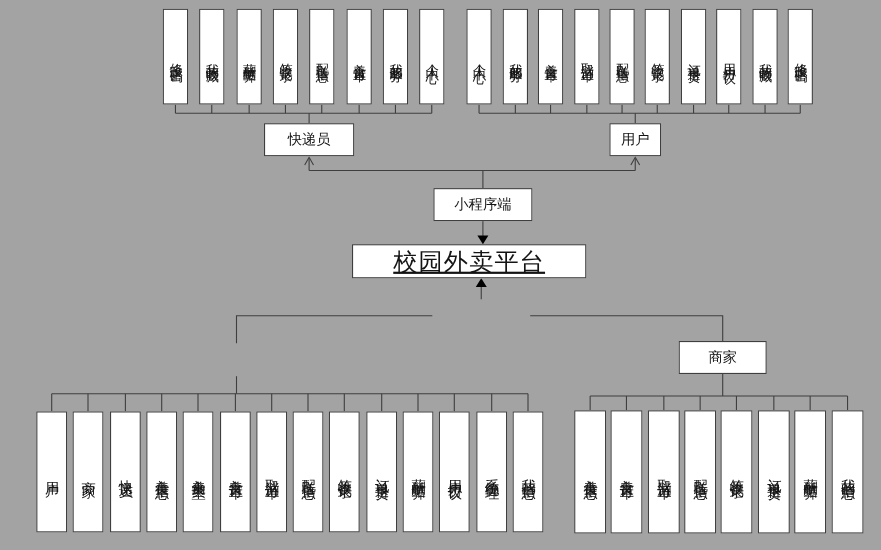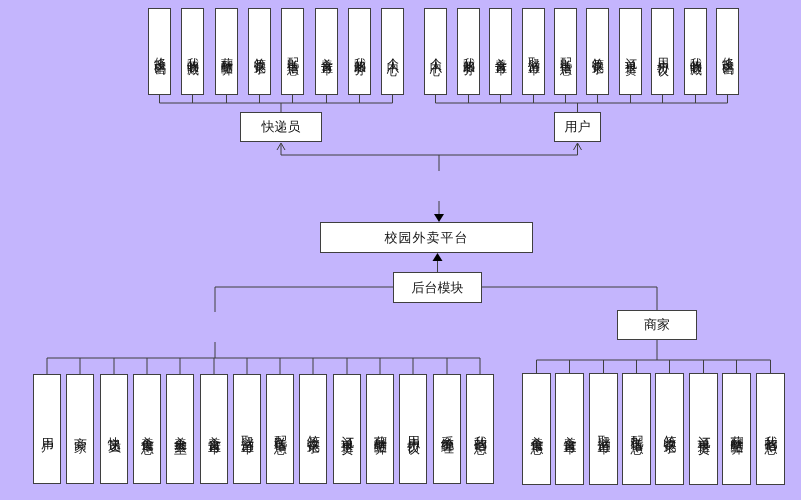--- a/index.html
+++ b/index.html
@@ -9,7 +9,7 @@
     position: relative;
     width: 801px;
     height: 500px;
-    background: #c4b5fd;
+    background: #a3a3a3;
     overflow: hidden;
   }
   #wires {

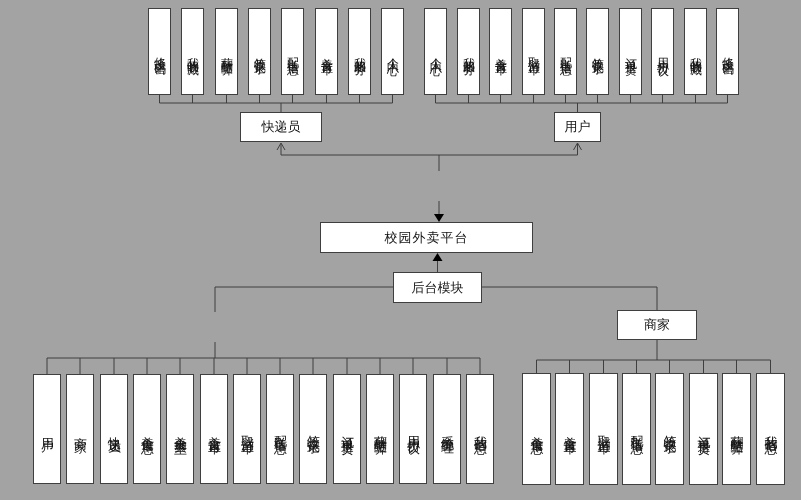--- a/index.html
+++ b/index.html
@@ -129,6 +129,7 @@
 
   <div class="node" style="left:240px; top:112px; width:82px; height:30px">快递员</div>
   <div class="node" style="left:554px; top:112px; width:47px; height:30px">用户</div>
+  <div class="node" style="left:394px; top:171px; width:90px; height:30px">小程序端</div>
   <div class="node big" style="left:320px; top:222px; width:213px; height:31px">校园外卖平台</div>
   <div class="node" style="left:393px; top:272px; width:89px; height:31px">后台模块</div>
   <div class="node" style="left:617px; top:310px; width:80px; height:30px">商家</div>

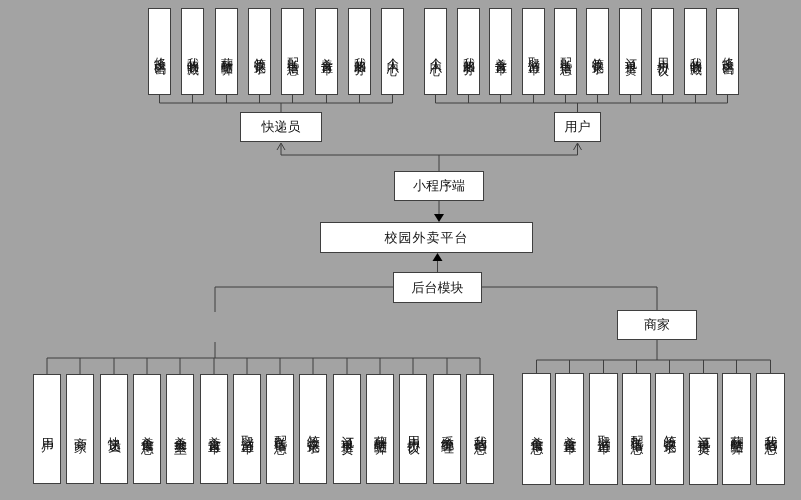--- a/index.html
+++ b/index.html
@@ -29,7 +29,7 @@
     color: #141414;
     white-space: nowrap;
   }
-  .node.big { font-size: 13px; letter-spacing: 1px; }
+  .node.big { font-size: 22px; letter-spacing: 1px; text-decoration: underline; }
   .vbox {
     position: absolute;
     border: 1px solid #3f3f3f;

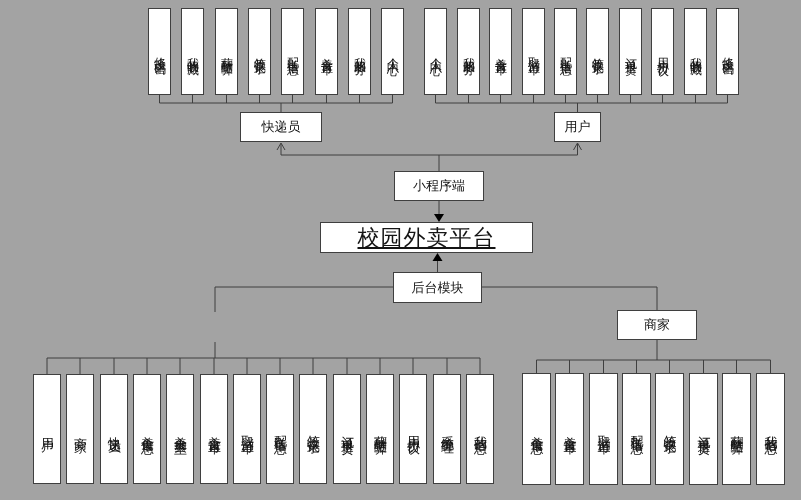--- a/index.html
+++ b/index.html
@@ -131,7 +131,6 @@
   <div class="node" style="left:554px; top:112px; width:47px; height:30px">用户</div>
   <div class="node" style="left:394px; top:171px; width:90px; height:30px">小程序端</div>
   <div class="node big" style="left:320px; top:222px; width:213px; height:31px">校园外卖平台</div>
-  <div class="node" style="left:393px; top:272px; width:89px; height:31px">后台模块</div>
   <div class="node" style="left:617px; top:310px; width:80px; height:30px">商家</div>
 
   <div>

